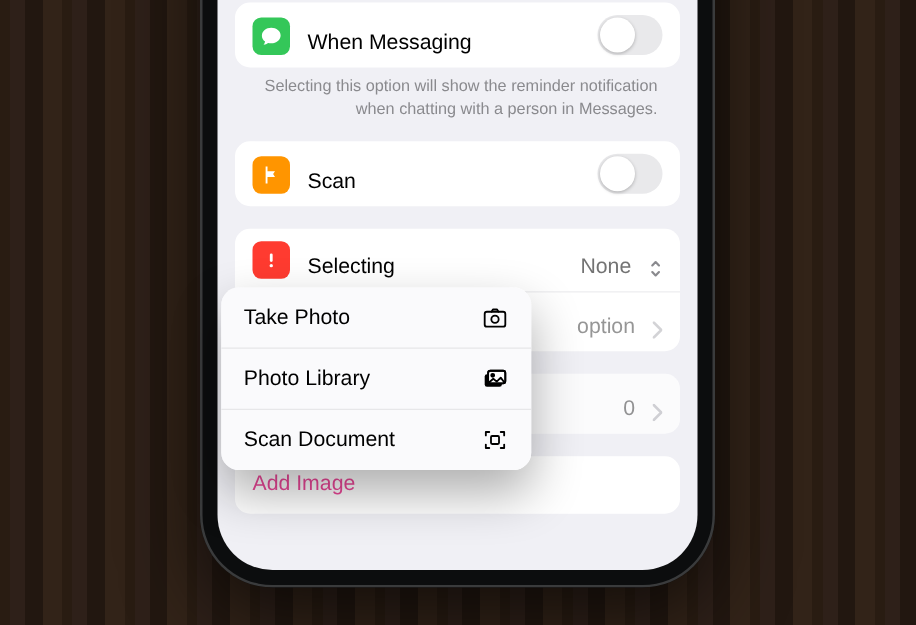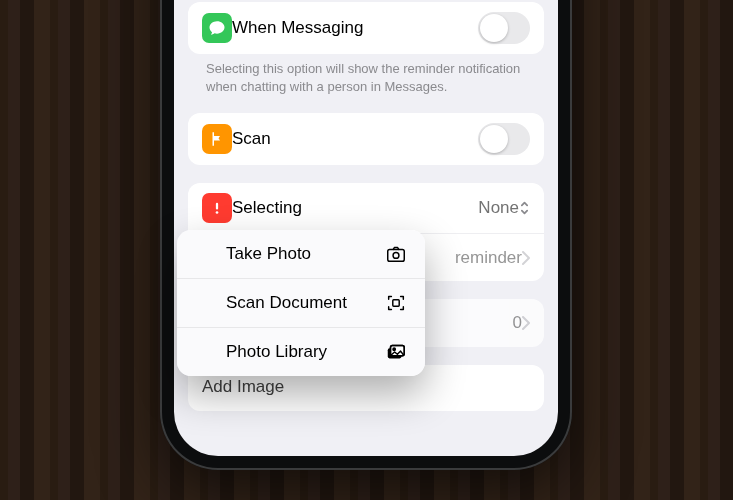--- a/index.html
+++ b/index.html
@@ -51,9 +51,10 @@
   }
   .row {
     display: flex;
-    align-items: center;
+    align-items: flex-end;
     padding: 10px 14px;
     min-height: 48px;
+    gap: 14px;
   }
   .row + .row { border-top: 1px solid #e8e8ec; }
   .row .label {

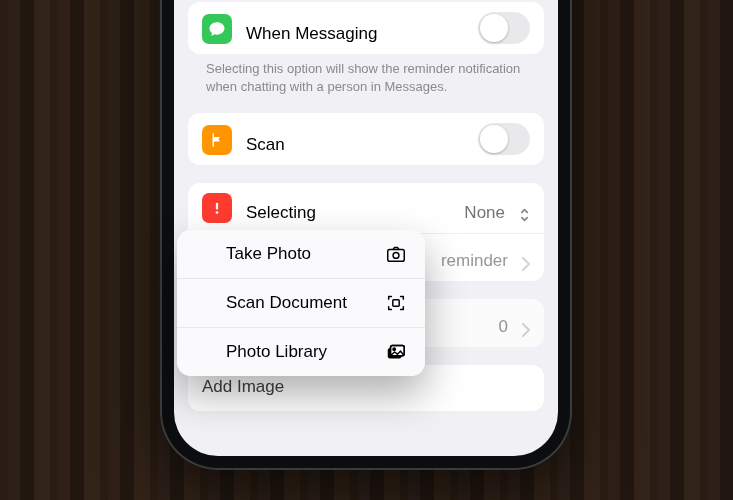--- a/index.html
+++ b/index.html
@@ -90,6 +90,7 @@
     color: #8a8a8e;
     padding: 6px 18px 0;
     line-height: 1.35;
+    text-align: right;
   }
   .value-text {
     font-size: 17px;

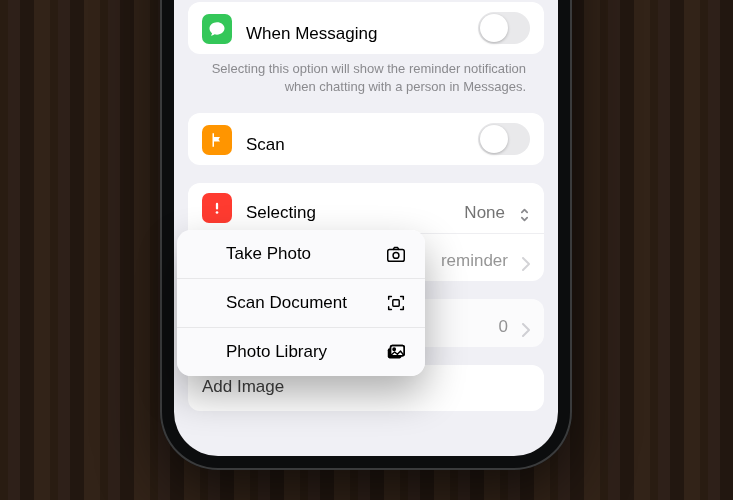--- a/index.html
+++ b/index.html
@@ -128,7 +128,7 @@
     border-bottom: 1px solid rgba(0,0,0,0.08);
   }
   .popup .prow:last-child { border-bottom: none; }
-  .popup .plabel { flex: 1; font-size: 17px; color: #000; margin-left: 31px; }
+  .popup .plabel { flex: 1; font-size: 17px; color: #000; }
   .popup .picon { width: 22px; height: 22px; display:flex; align-items:center; justify-content:center; }
   .popup .picon svg { width: 22px; height: 22px; }
 

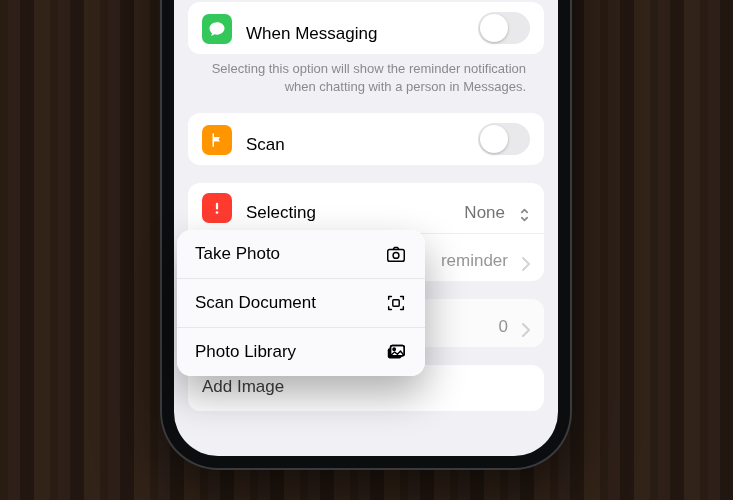--- a/index.html
+++ b/index.html
@@ -192,7 +192,7 @@
         </div>
         <div class="row dimmed">
           <div class="label"></div>
-          <div class="value-text">reminder</div>
+          <div class="value-text">option</div>
           <div class="chevron">
             <svg viewBox="0 0 8 14" fill="none" stroke="#c5c5c9" stroke-width="2" stroke-linecap="round" stroke-linejoin="round">
                 <polyline points="1,1 7,7 1,13"></polyline>

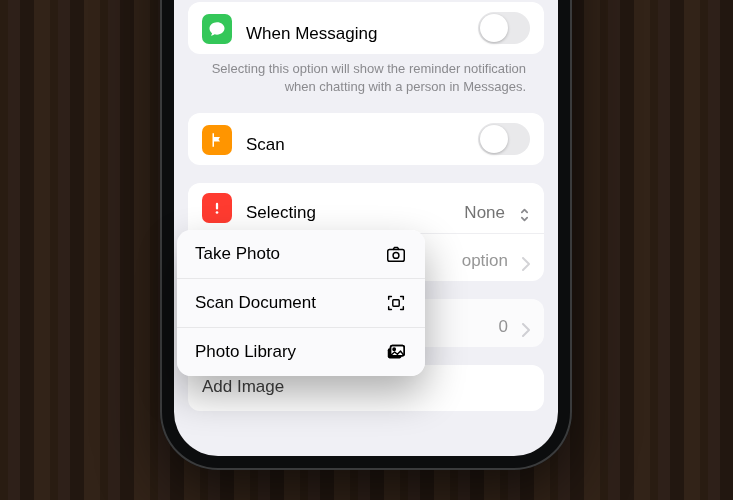--- a/index.html
+++ b/index.html
@@ -233,6 +233,18 @@
     </div>
   </div>
   <div class="prow">
+    <div class="plabel">Photo Library</div>
+    <div class="picon">
+      <svg viewBox="0 0 24 24" fill="none" stroke="#000" stroke-width="1.6" stroke-linecap="round" stroke-linejoin="round">
+          <rect x="3" y="8" width="15" height="11" rx="2" fill="#000" stroke="none"></rect>
+          <rect x="6" y="5" width="15" height="11" rx="2" fill="#fff"></rect>
+          <rect x="6" y="5" width="15" height="11" rx="2"></rect>
+          <circle cx="10" cy="9" r="1.3" fill="#000"></circle>
+          <path d="M7 15l3.5-3 3 2.5L17 11l3 4" fill="none"></path>
+        </svg>
+    </div>
+  </div>
+  <div class="prow">
     <div class="plabel">Scan Document</div>
     <div class="picon">
       <svg viewBox="0 0 24 24" fill="none" stroke="#000" stroke-width="1.6" stroke-linecap="round" stroke-linejoin="round">
@@ -244,18 +256,6 @@
         </svg>
     </div>
   </div>
-  <div class="prow">
-    <div class="plabel">Photo Library</div>
-    <div class="picon">
-      <svg viewBox="0 0 24 24" fill="none" stroke="#000" stroke-width="1.6" stroke-linecap="round" stroke-linejoin="round">
-          <rect x="3" y="8" width="15" height="11" rx="2" fill="#000" stroke="none"></rect>
-          <rect x="6" y="5" width="15" height="11" rx="2" fill="#fff"></rect>
-          <rect x="6" y="5" width="15" height="11" rx="2"></rect>
-          <circle cx="10" cy="9" r="1.3" fill="#000"></circle>
-          <path d="M7 15l3.5-3 3 2.5L17 11l3 4" fill="none"></path>
-        </svg>
-    </div>
-  </div>
 </div>
 
 </body></html>

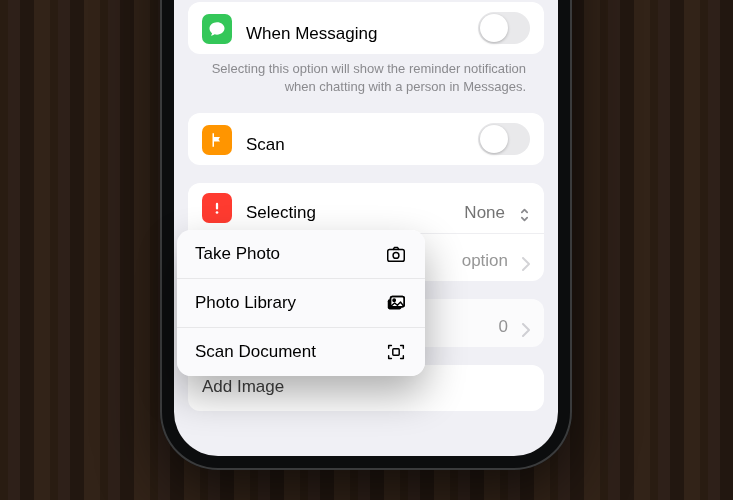--- a/index.html
+++ b/index.html
@@ -105,7 +105,7 @@
   .add-image-row {
     padding: 12px 14px 14px;
     font-size: 17px;
-    color: #404040;
+    color: #ec4899;
   }
 
   

